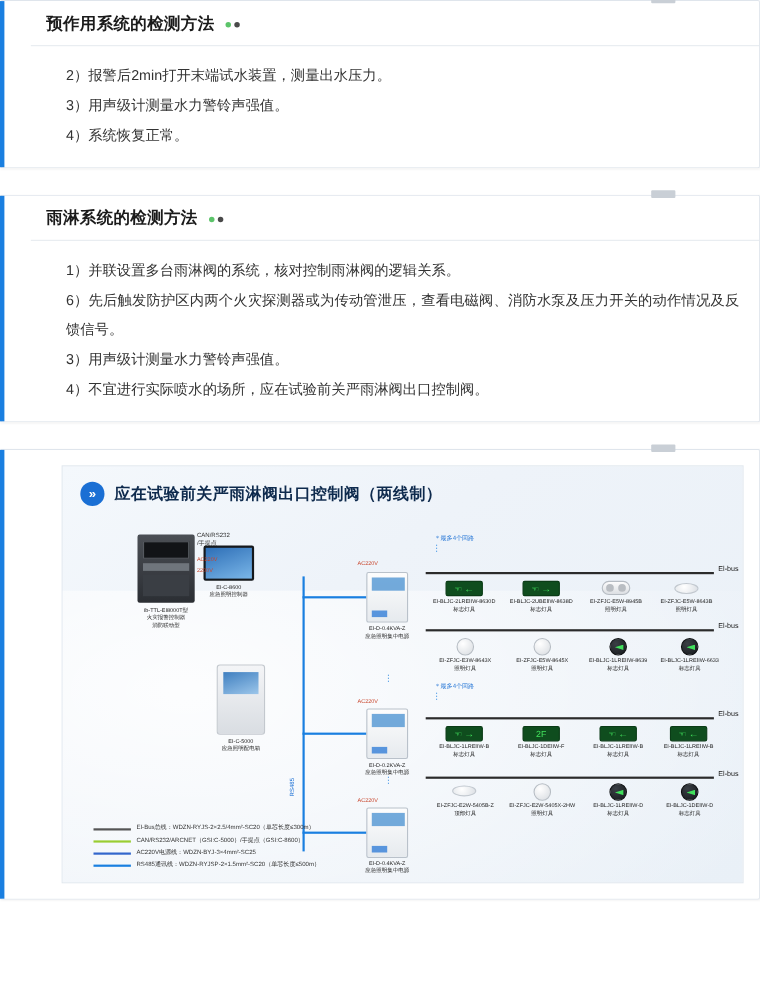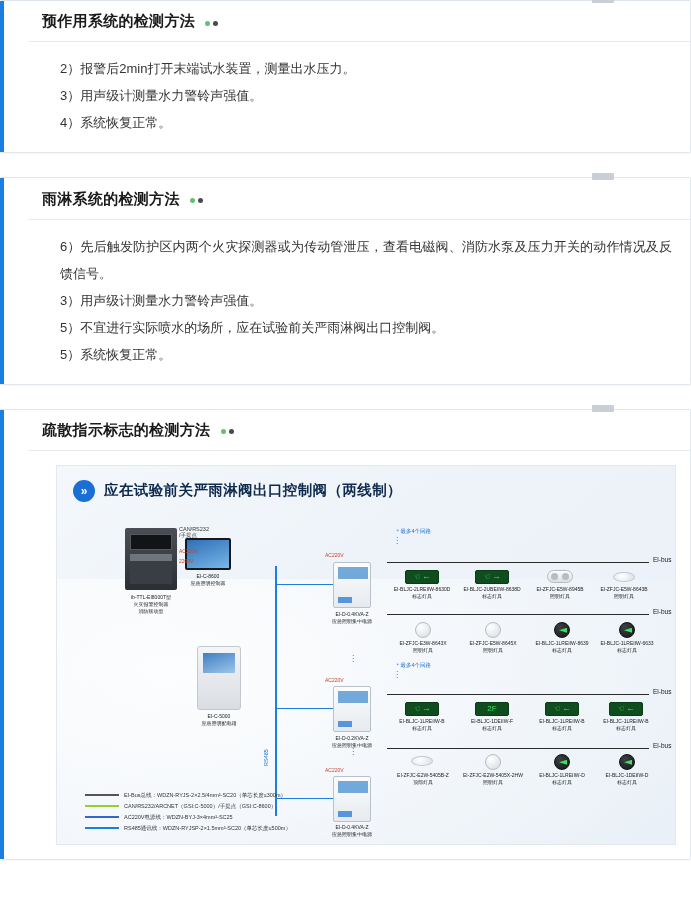--- a/index.html
+++ b/index.html
@@ -335,6 +335,7 @@
       </span>
     </div>
     <div class="card-body">
+      <div class="item">1）并联设置多台雨淋阀的系统，核对控制雨淋阀的逻辑关系。</div>
       <div class="item">6）先后触发防护区内两个火灾探测器或为传动管泄压，查看电磁阀、消防水泵及压力开关的动作情况及反馈信号。</div>
       <div class="item">3）用声级计测量水力警铃声强值。</div>
       <div class="item">5）不宜进行实际喷水的场所，应在试验前关严雨淋阀出口控制阀。</div>

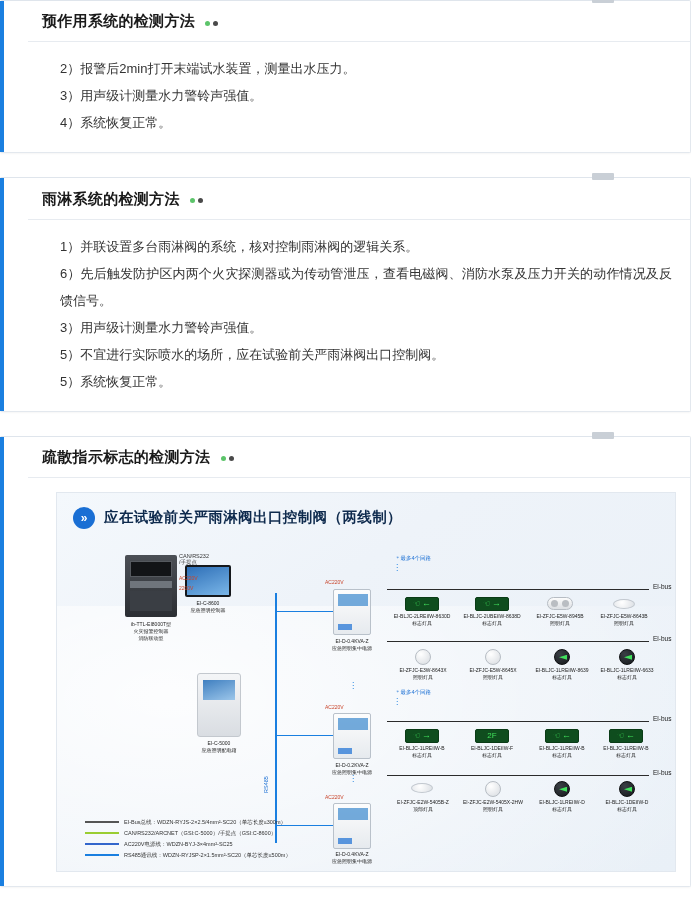--- a/index.html
+++ b/index.html
@@ -338,7 +338,7 @@
       <div class="item">1）并联设置多台雨淋阀的系统，核对控制雨淋阀的逻辑关系。</div>
       <div class="item">6）先后触发防护区内两个火灾探测器或为传动管泄压，查看电磁阀、消防水泵及压力开关的动作情况及反馈信号。</div>
       <div class="item">3）用声级计测量水力警铃声强值。</div>
-      <div class="item">5）不宜进行实际喷水的场所，应在试验前关严雨淋阀出口控制阀。</div>
+      <div class="item">4）不宜进行实际喷水的场所，应在试验前关严雨淋阀出口控制阀。</div>
       <div class="item">5）系统恢复正常。</div>
     </div>
   </div>

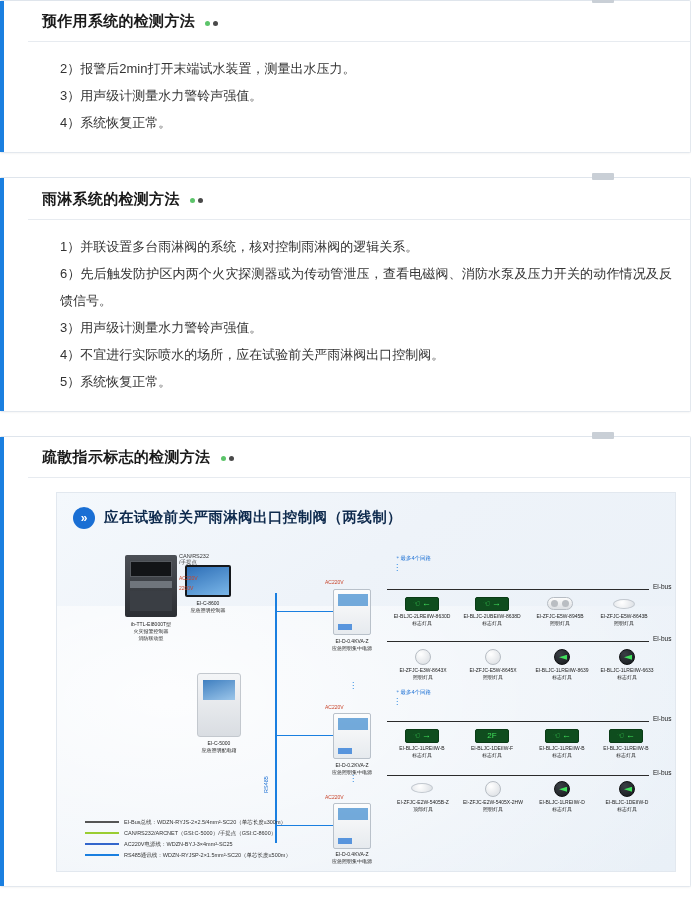--- a/index.html
+++ b/index.html
@@ -339,7 +339,6 @@
       <div class="item">6）先后触发防护区内两个火灾探测器或为传动管泄压，查看电磁阀、消防水泵及压力开关的动作情况及反馈信号。</div>
       <div class="item">3）用声级计测量水力警铃声强值。</div>
       <div class="item">4）不宜进行实际喷水的场所，应在试验前关严雨淋阀出口控制阀。</div>
-      <div class="item">5）系统恢复正常。</div>
     </div>
   </div>
 

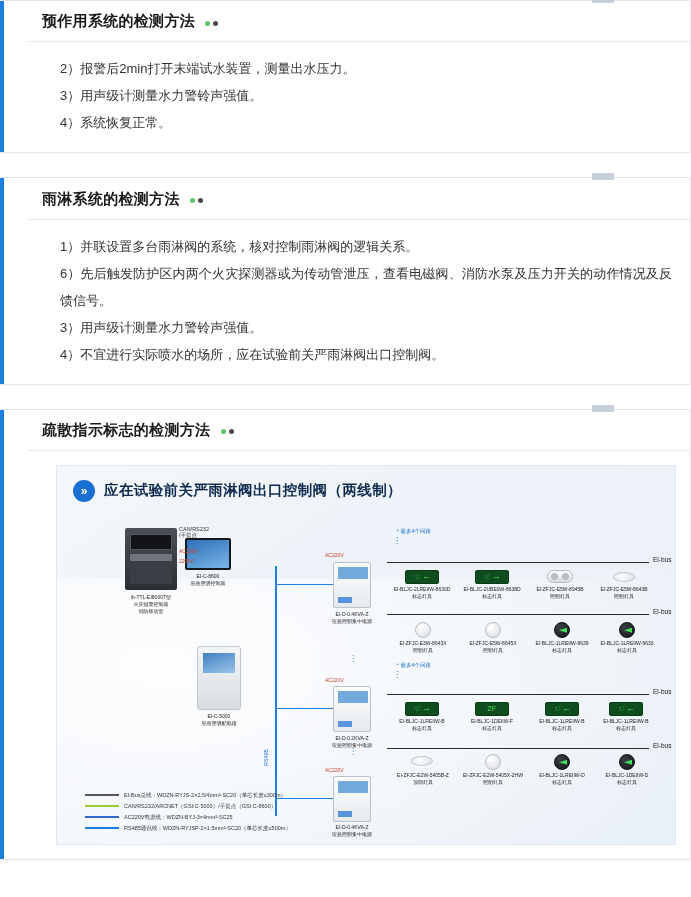--- a/index.html
+++ b/index.html
@@ -345,12 +345,6 @@
   <div class="card">
     <div class="leftbar"></div>
     <div class="tabmark"></div>
-    <div class="card-header">
-      <span class="card-title">疏散指示标志的检测方法</span>
-      <span class="dots">
-        <span class="dot green"></span><span class="dot dark"></span>
-      </span>
-    </div>
     <div class="card-body diagram-card-body">
       <div class="diagram">
         <div class="diag-bg-swoosh"></div>

